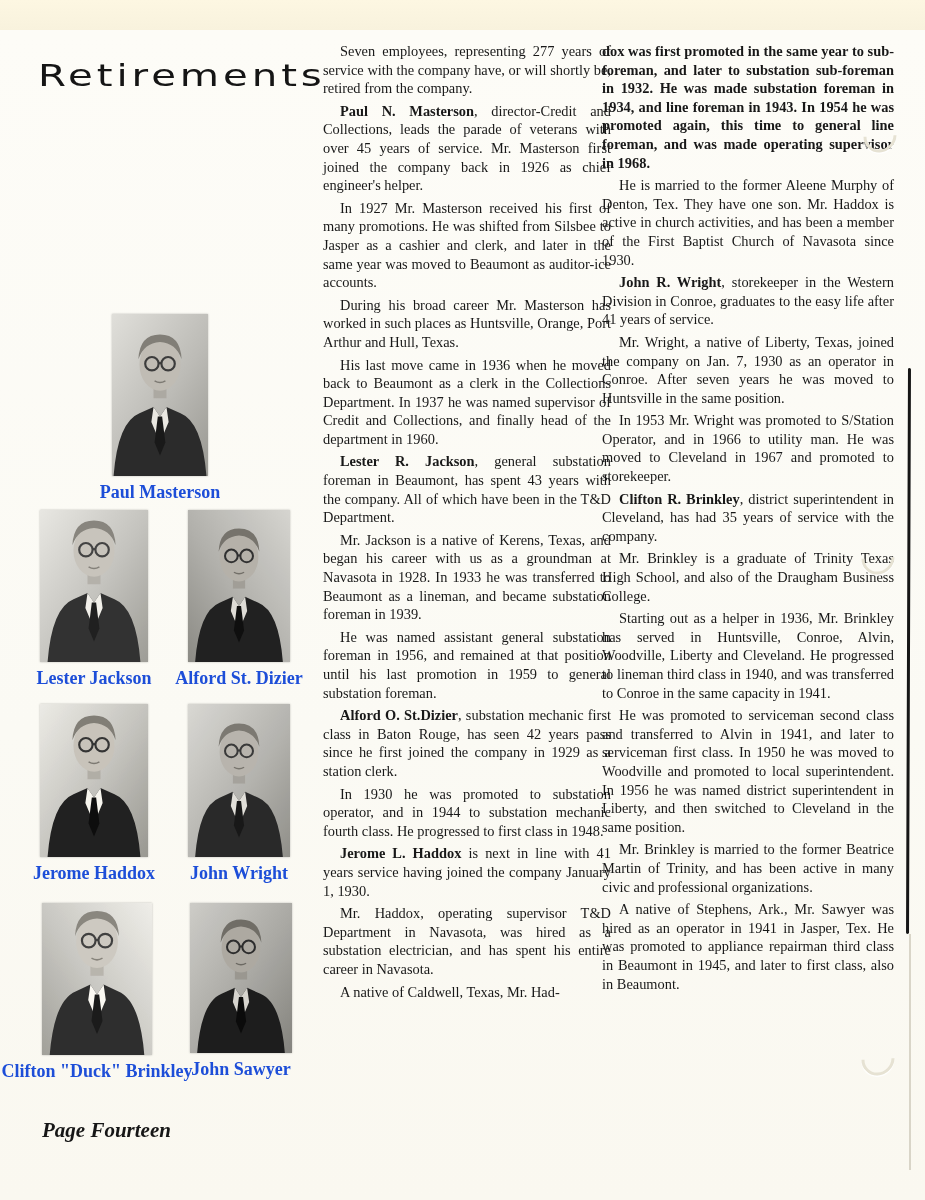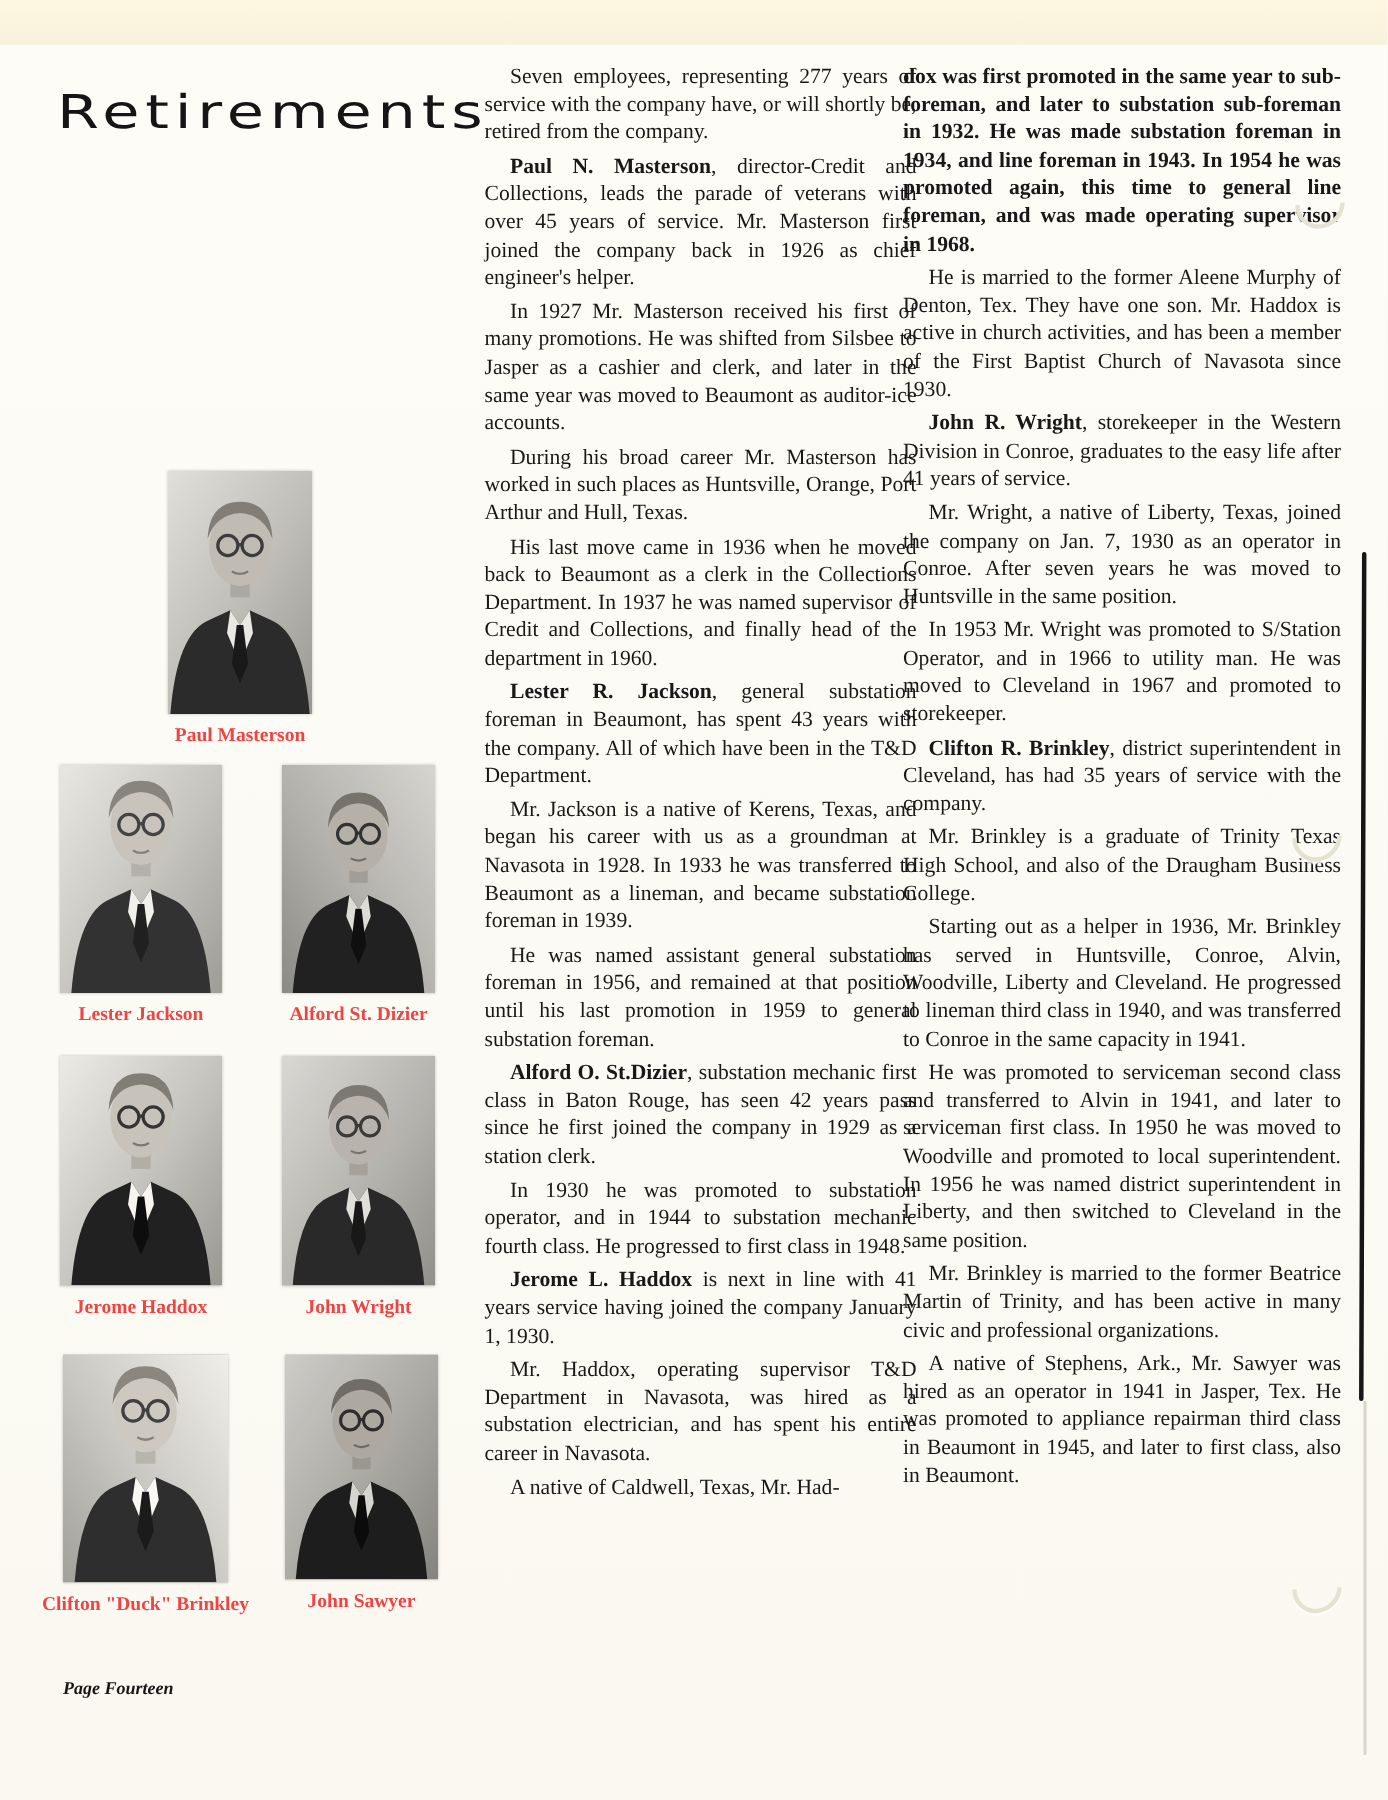--- a/index.html
+++ b/index.html
@@ -50,7 +50,7 @@
   }
   .photo .frame svg{display:block;width:100%;height:100%;}
   .photo figcaption{
-    font-weight:bold;font-size:13px;margin-top:6px;white-space:nowrap;color:#ef4444;
+    font-weight:bold;font-size:18px;margin-top:6px;white-space:nowrap;color:#1d4ed8;
   }
   #photo-1 .frame{width:96px;height:162px;}
   #photo-2 .frame{width:108px;height:152px;}

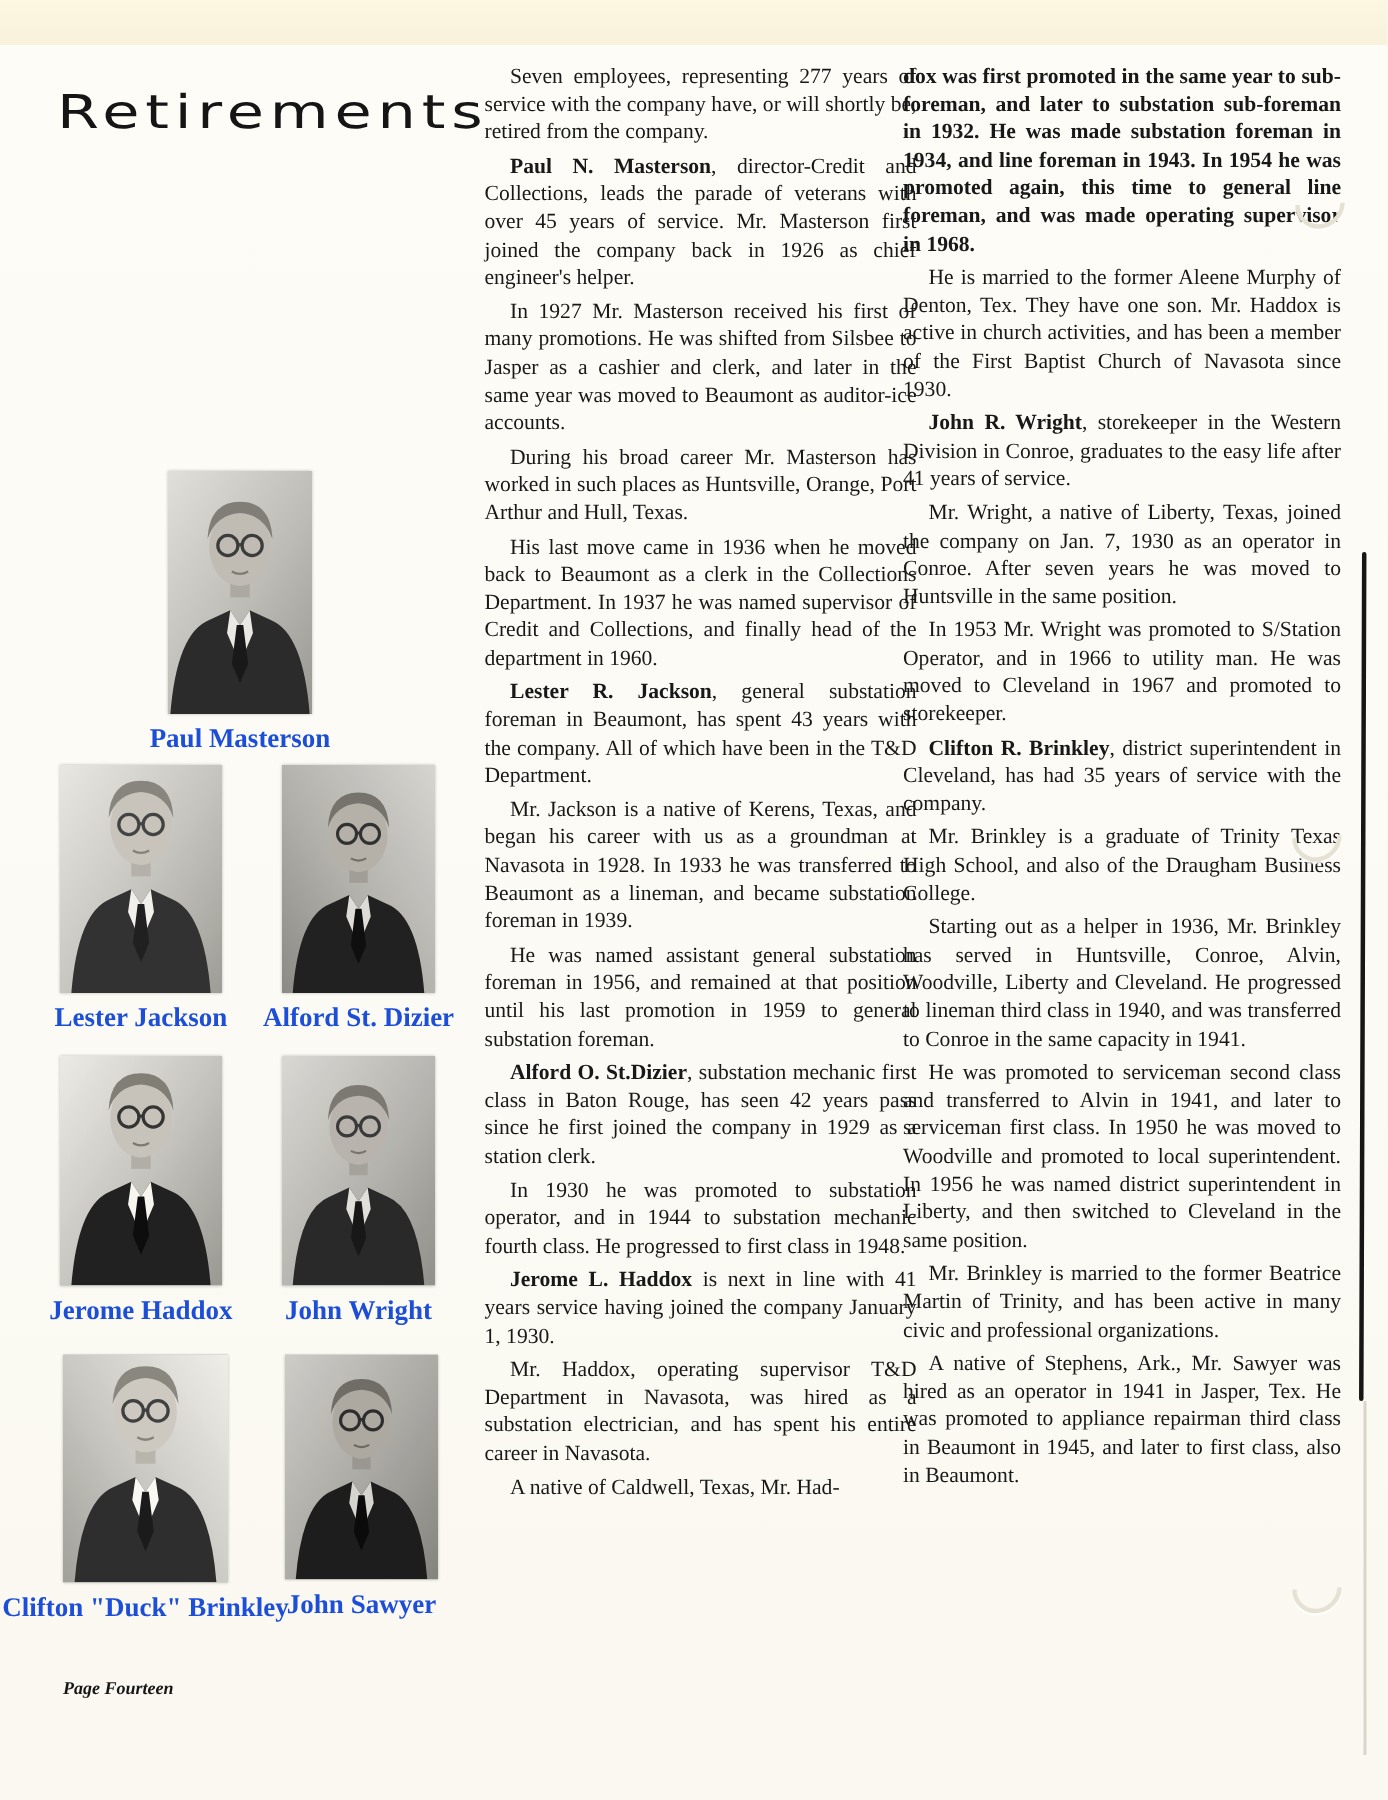--- a/index.html
+++ b/index.html
@@ -68,7 +68,7 @@
 
   .page-footer{
     position:absolute;left:42px;top:1118px;
-    font-style:italic;font-weight:bold;font-size:12px;color:#161616;
+    font-style:italic;font-weight:bold;font-size:21px;color:#161616;
   }
 
   

